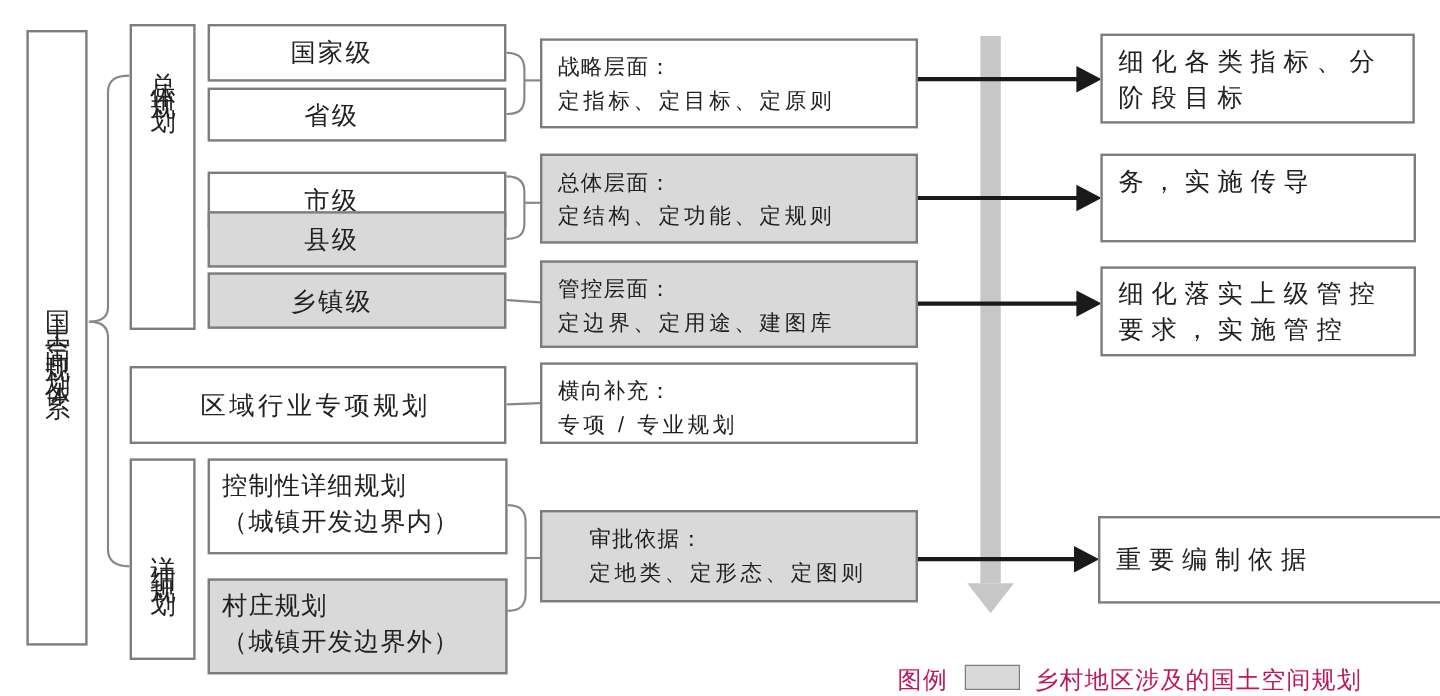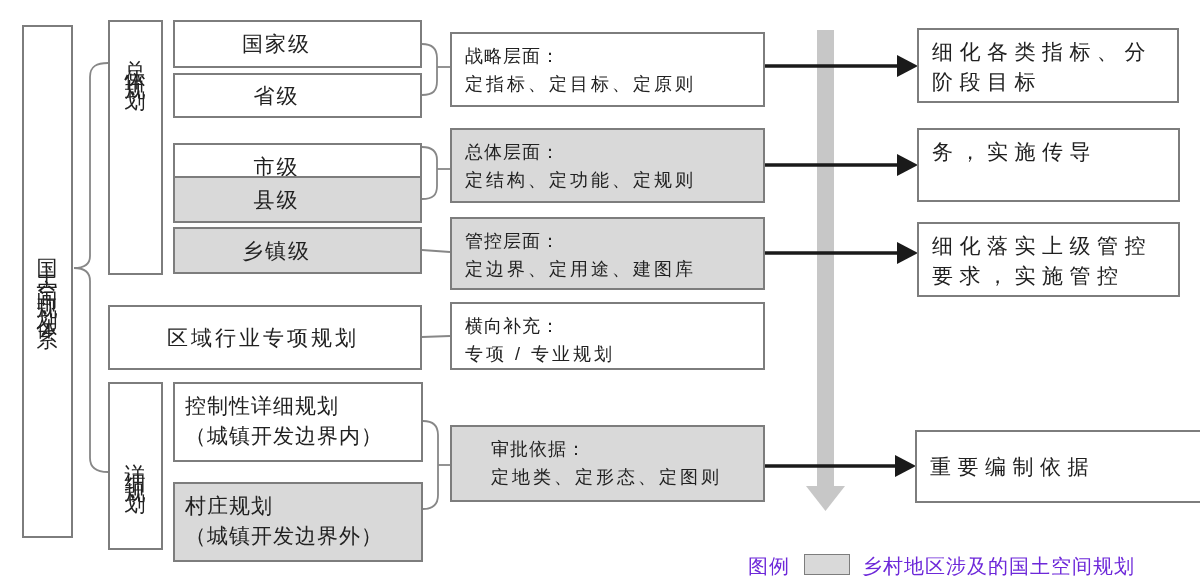--- a/index.html
+++ b/index.html
@@ -37,7 +37,7 @@
           letter-spacing:1px; white-space:nowrap; }
   
   .legend-label, .legend-text { position:absolute; font-size:20px; letter-spacing:1px;
-                                color:#6d28d9; white-space:nowrap; }
+                                color:#be185d; white-space:nowrap; }
   .legend-swatch { position:absolute; box-sizing:border-box;
                    background:#d9d9d9; border:1.5px solid #7d7d7d; }
 </style>

